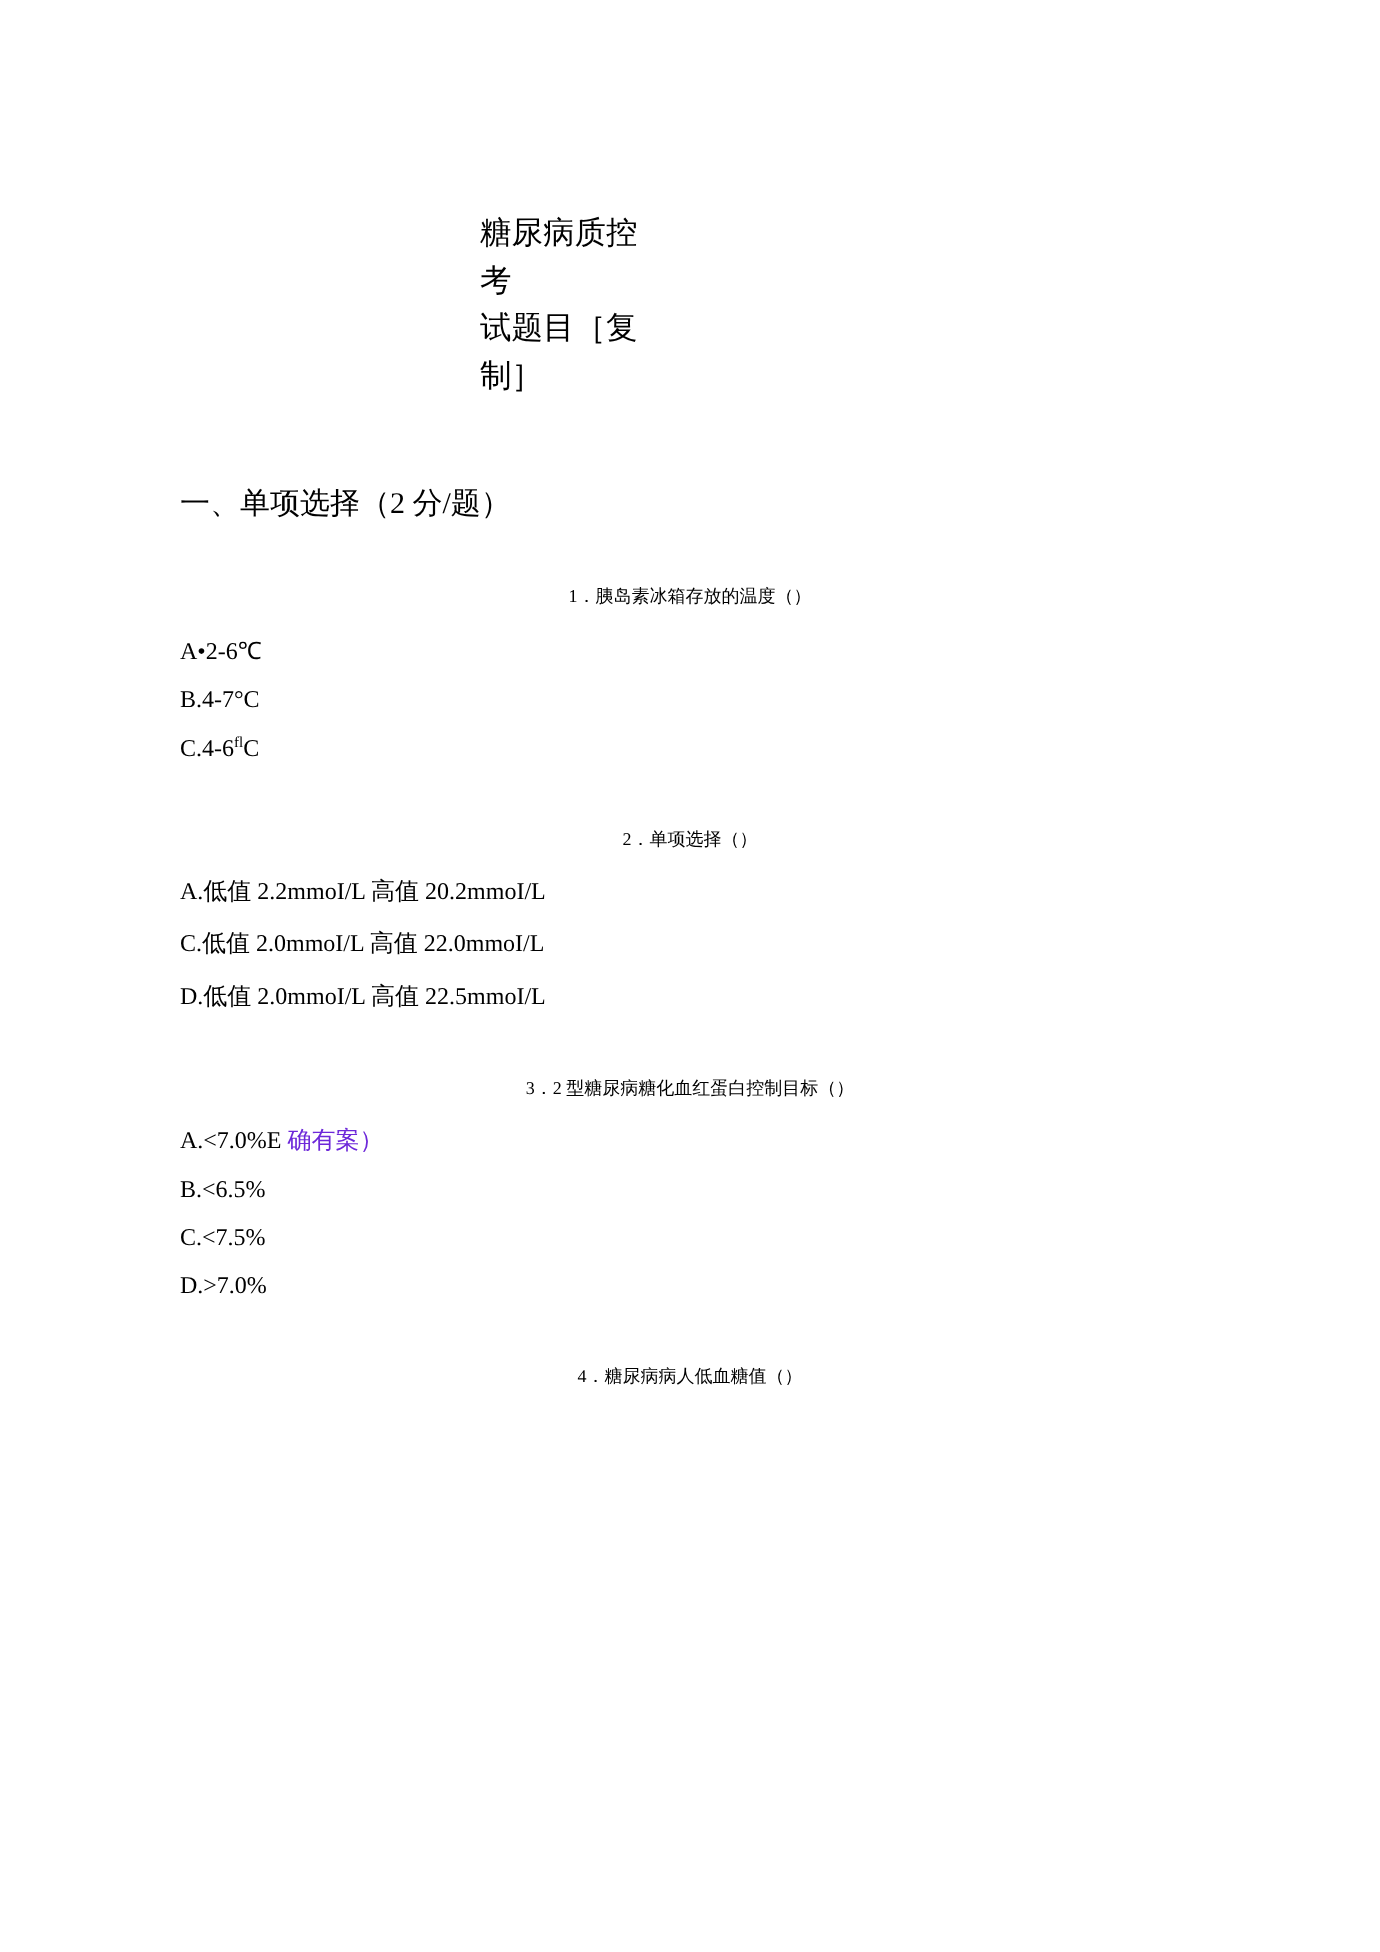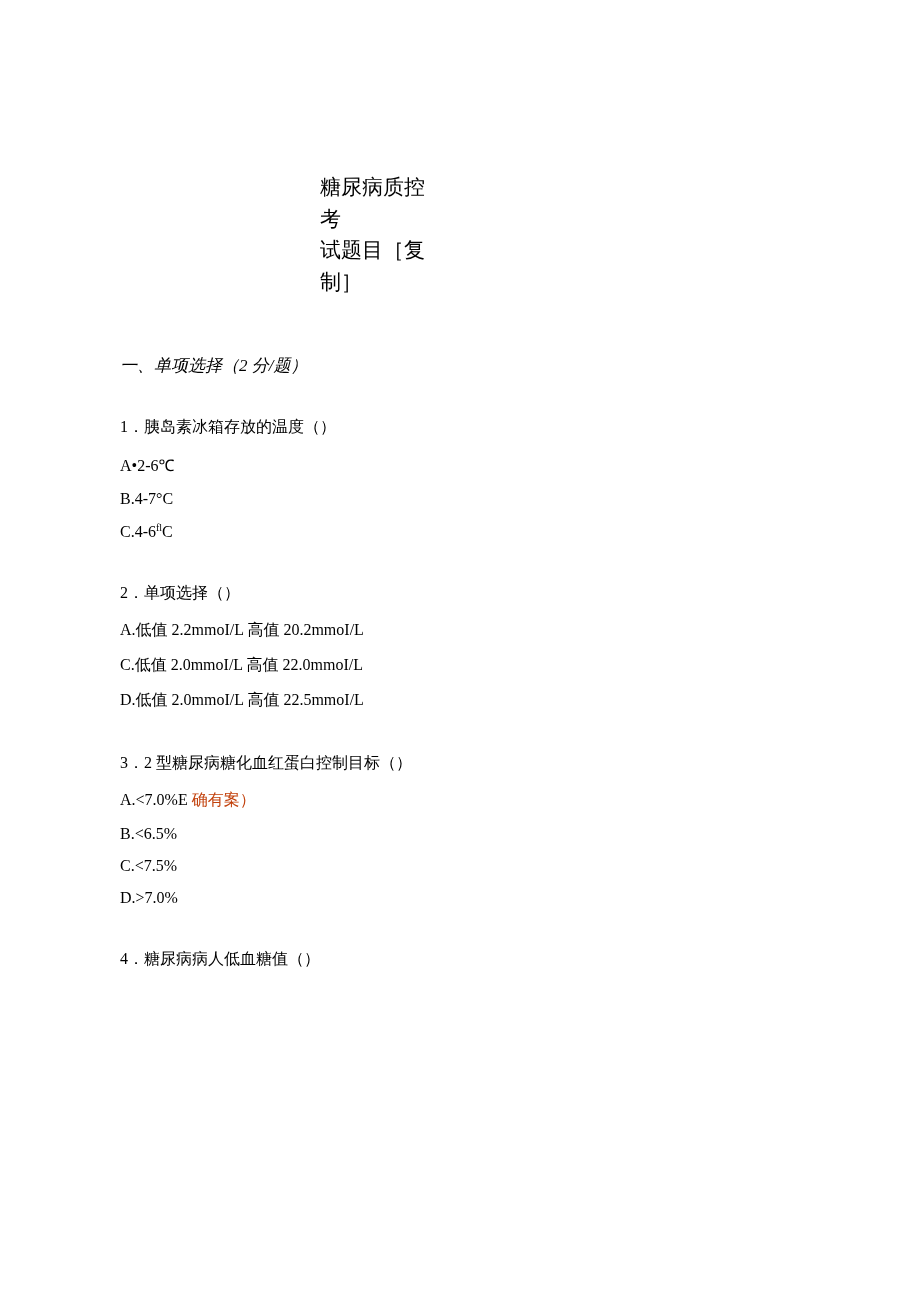--- a/index.html
+++ b/index.html
@@ -15,7 +15,6 @@
   }
   .page {
     padding: 140px 120px 40px 120px;
-    margin-top: 32px;
   }
   .title-block {
     margin-left: 200px;

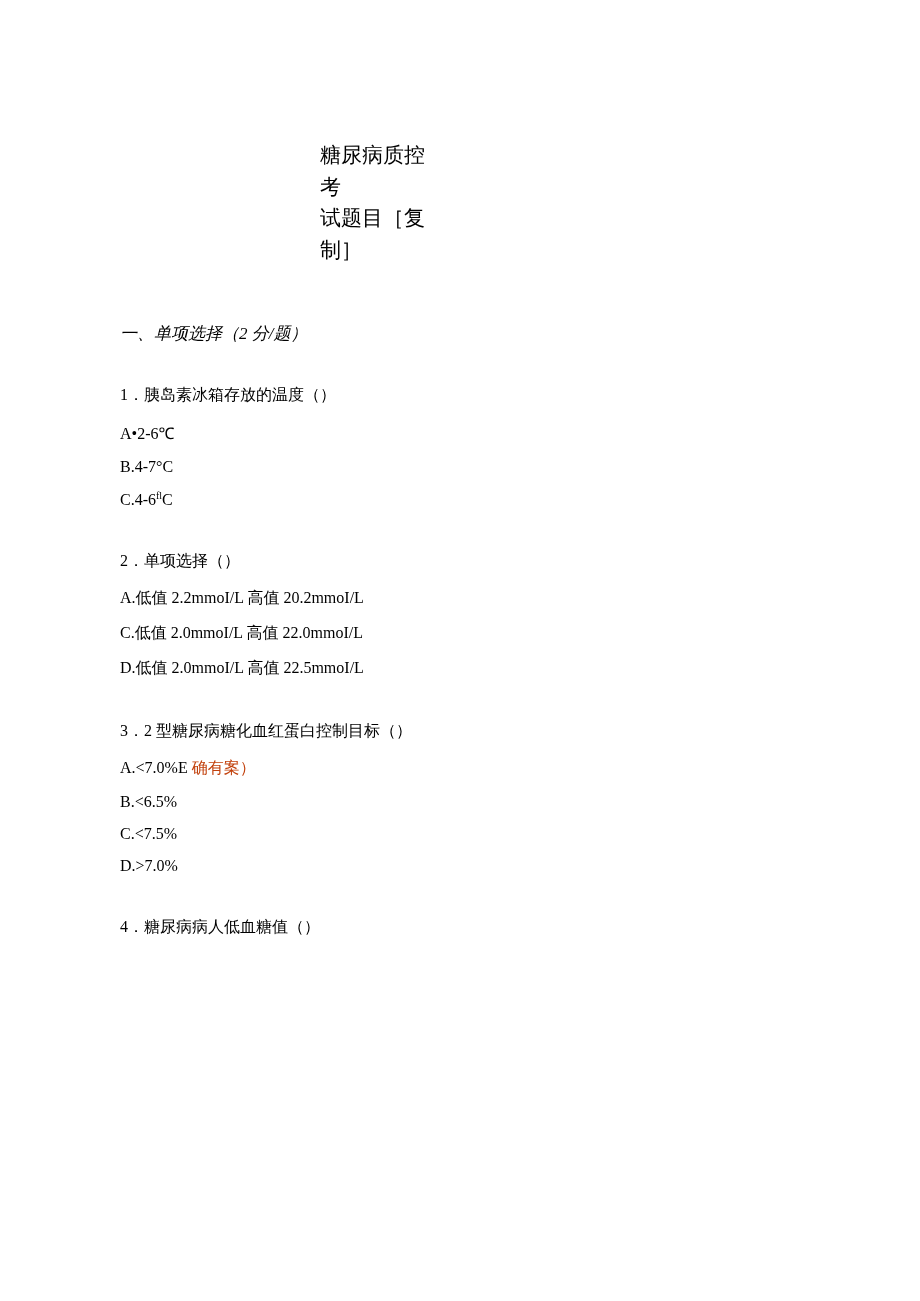--- a/index.html
+++ b/index.html
@@ -25,9 +25,8 @@
     font-family: "SimSun", "宋体", serif;
   }
   .section-heading {
-    font-size: 17px;
+    font-size: 20px;
     margin-bottom: 40px;
-    font-style: italic;
   }
   .question {
     margin-bottom: 42px;

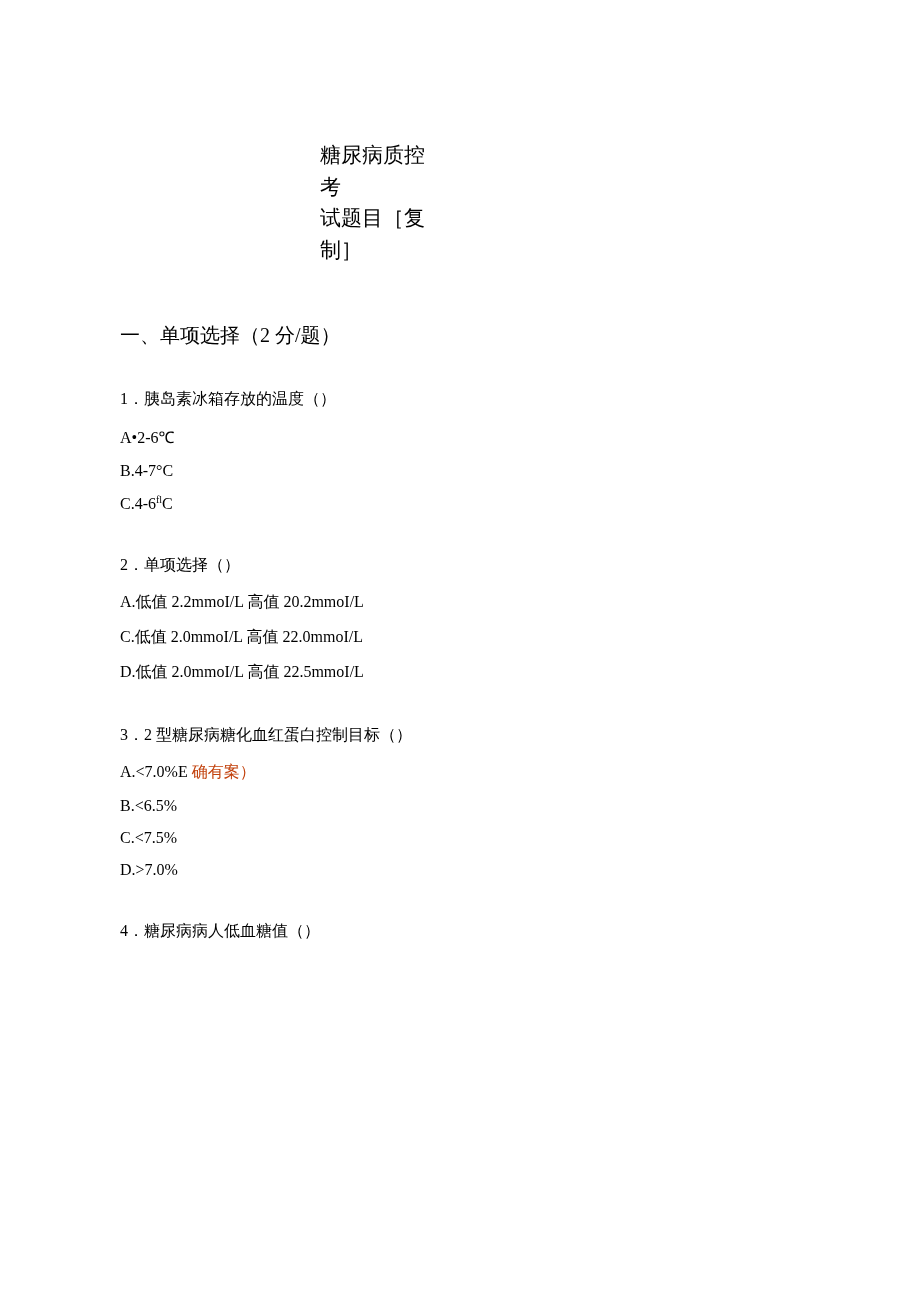--- a/index.html
+++ b/index.html
@@ -32,8 +32,9 @@
     margin-bottom: 42px;
   }
   .q-stem {
-    font-size: 16px;
+    font-size: 12px;
     margin-bottom: 16px;
+    text-align: center;
   }
   .q-stem .num {
     font-family: "Times New Roman", serif;

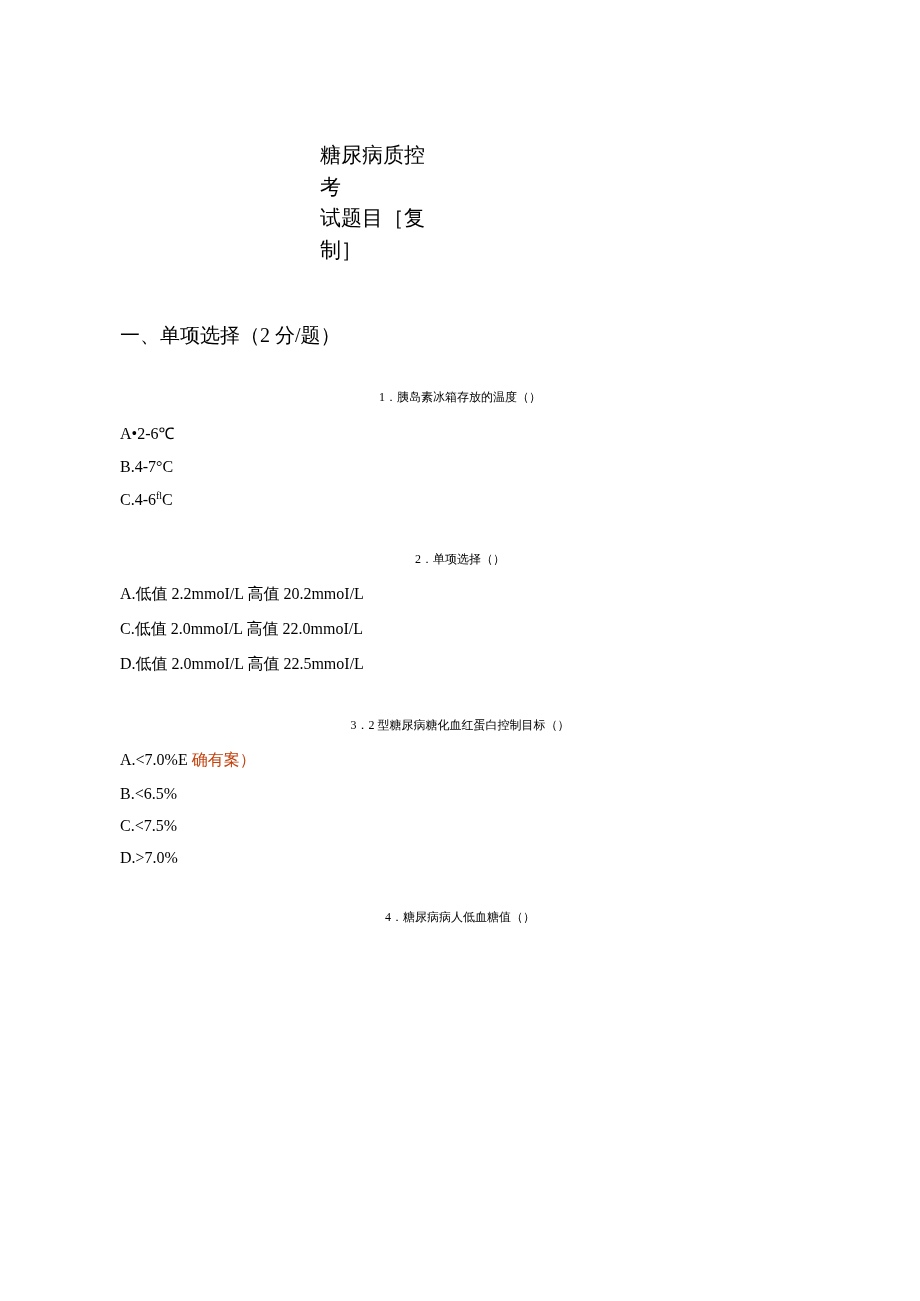--- a/index.html
+++ b/index.html
@@ -52,7 +52,7 @@
     vertical-align: super;
   }
   .annot {
-    color: #c2410c;
+    color: #6d28d9;
     font-family: "SimSun", "宋体", serif;
   }
 </style>

